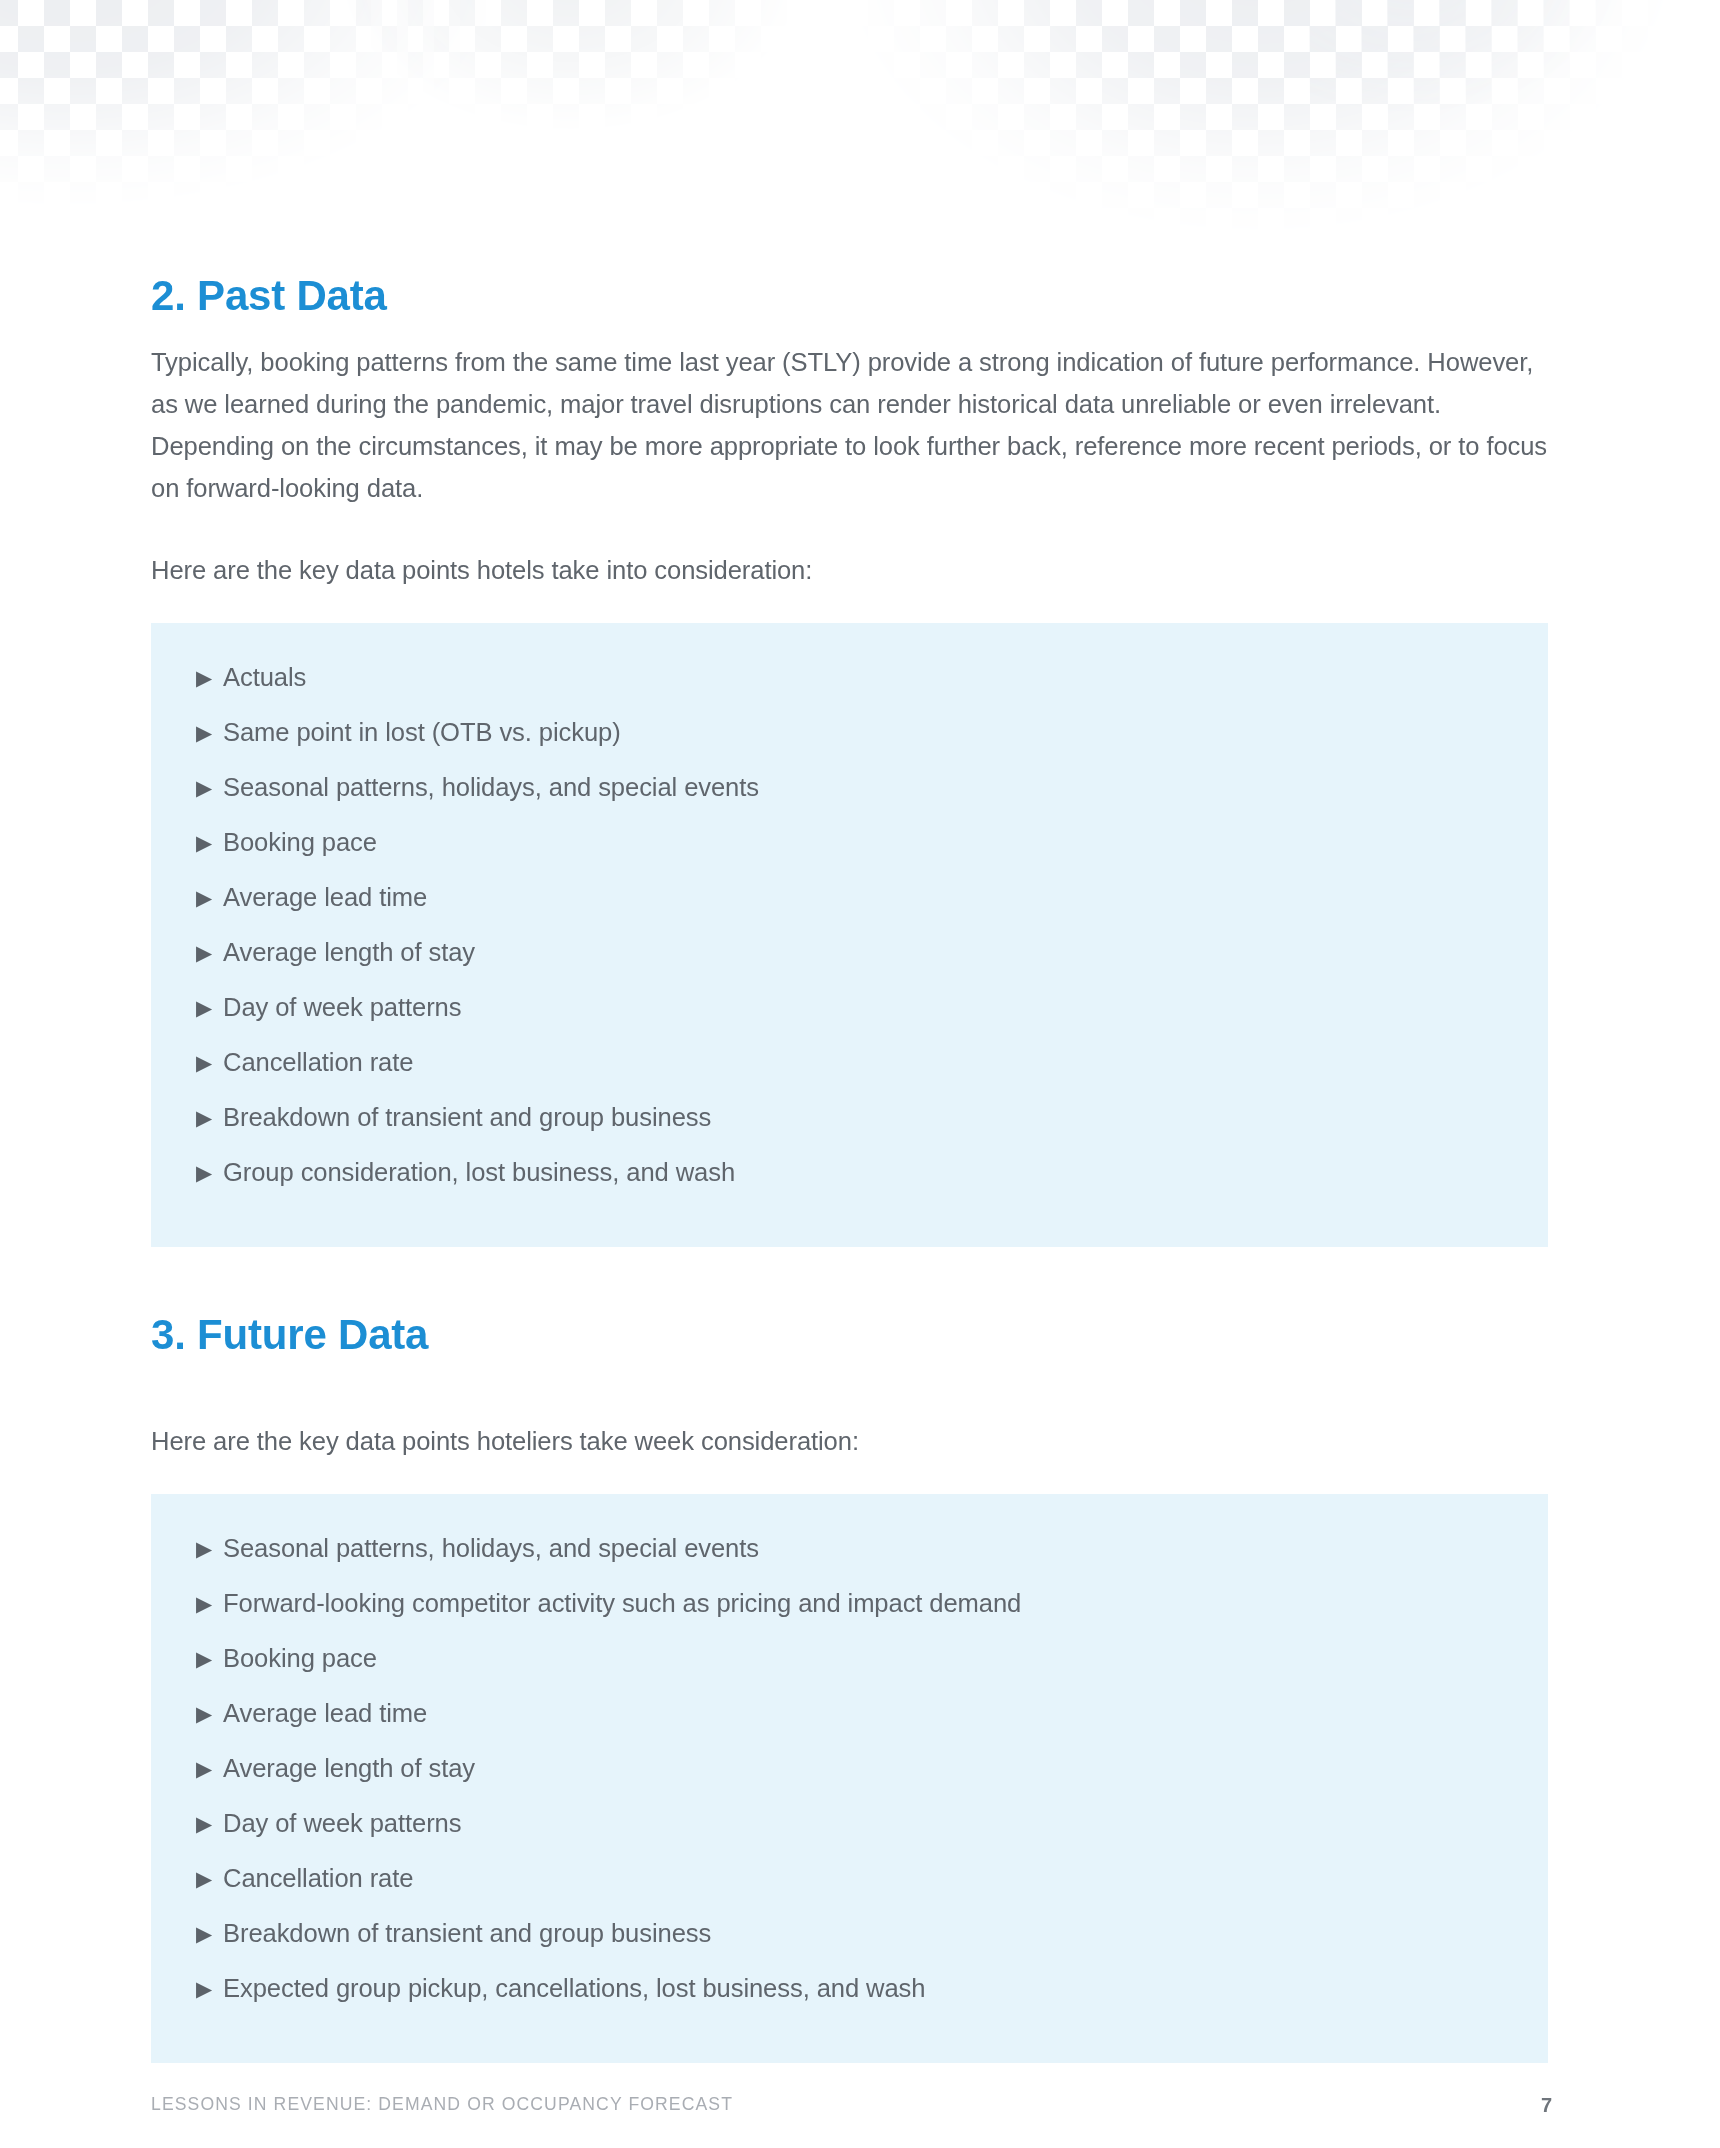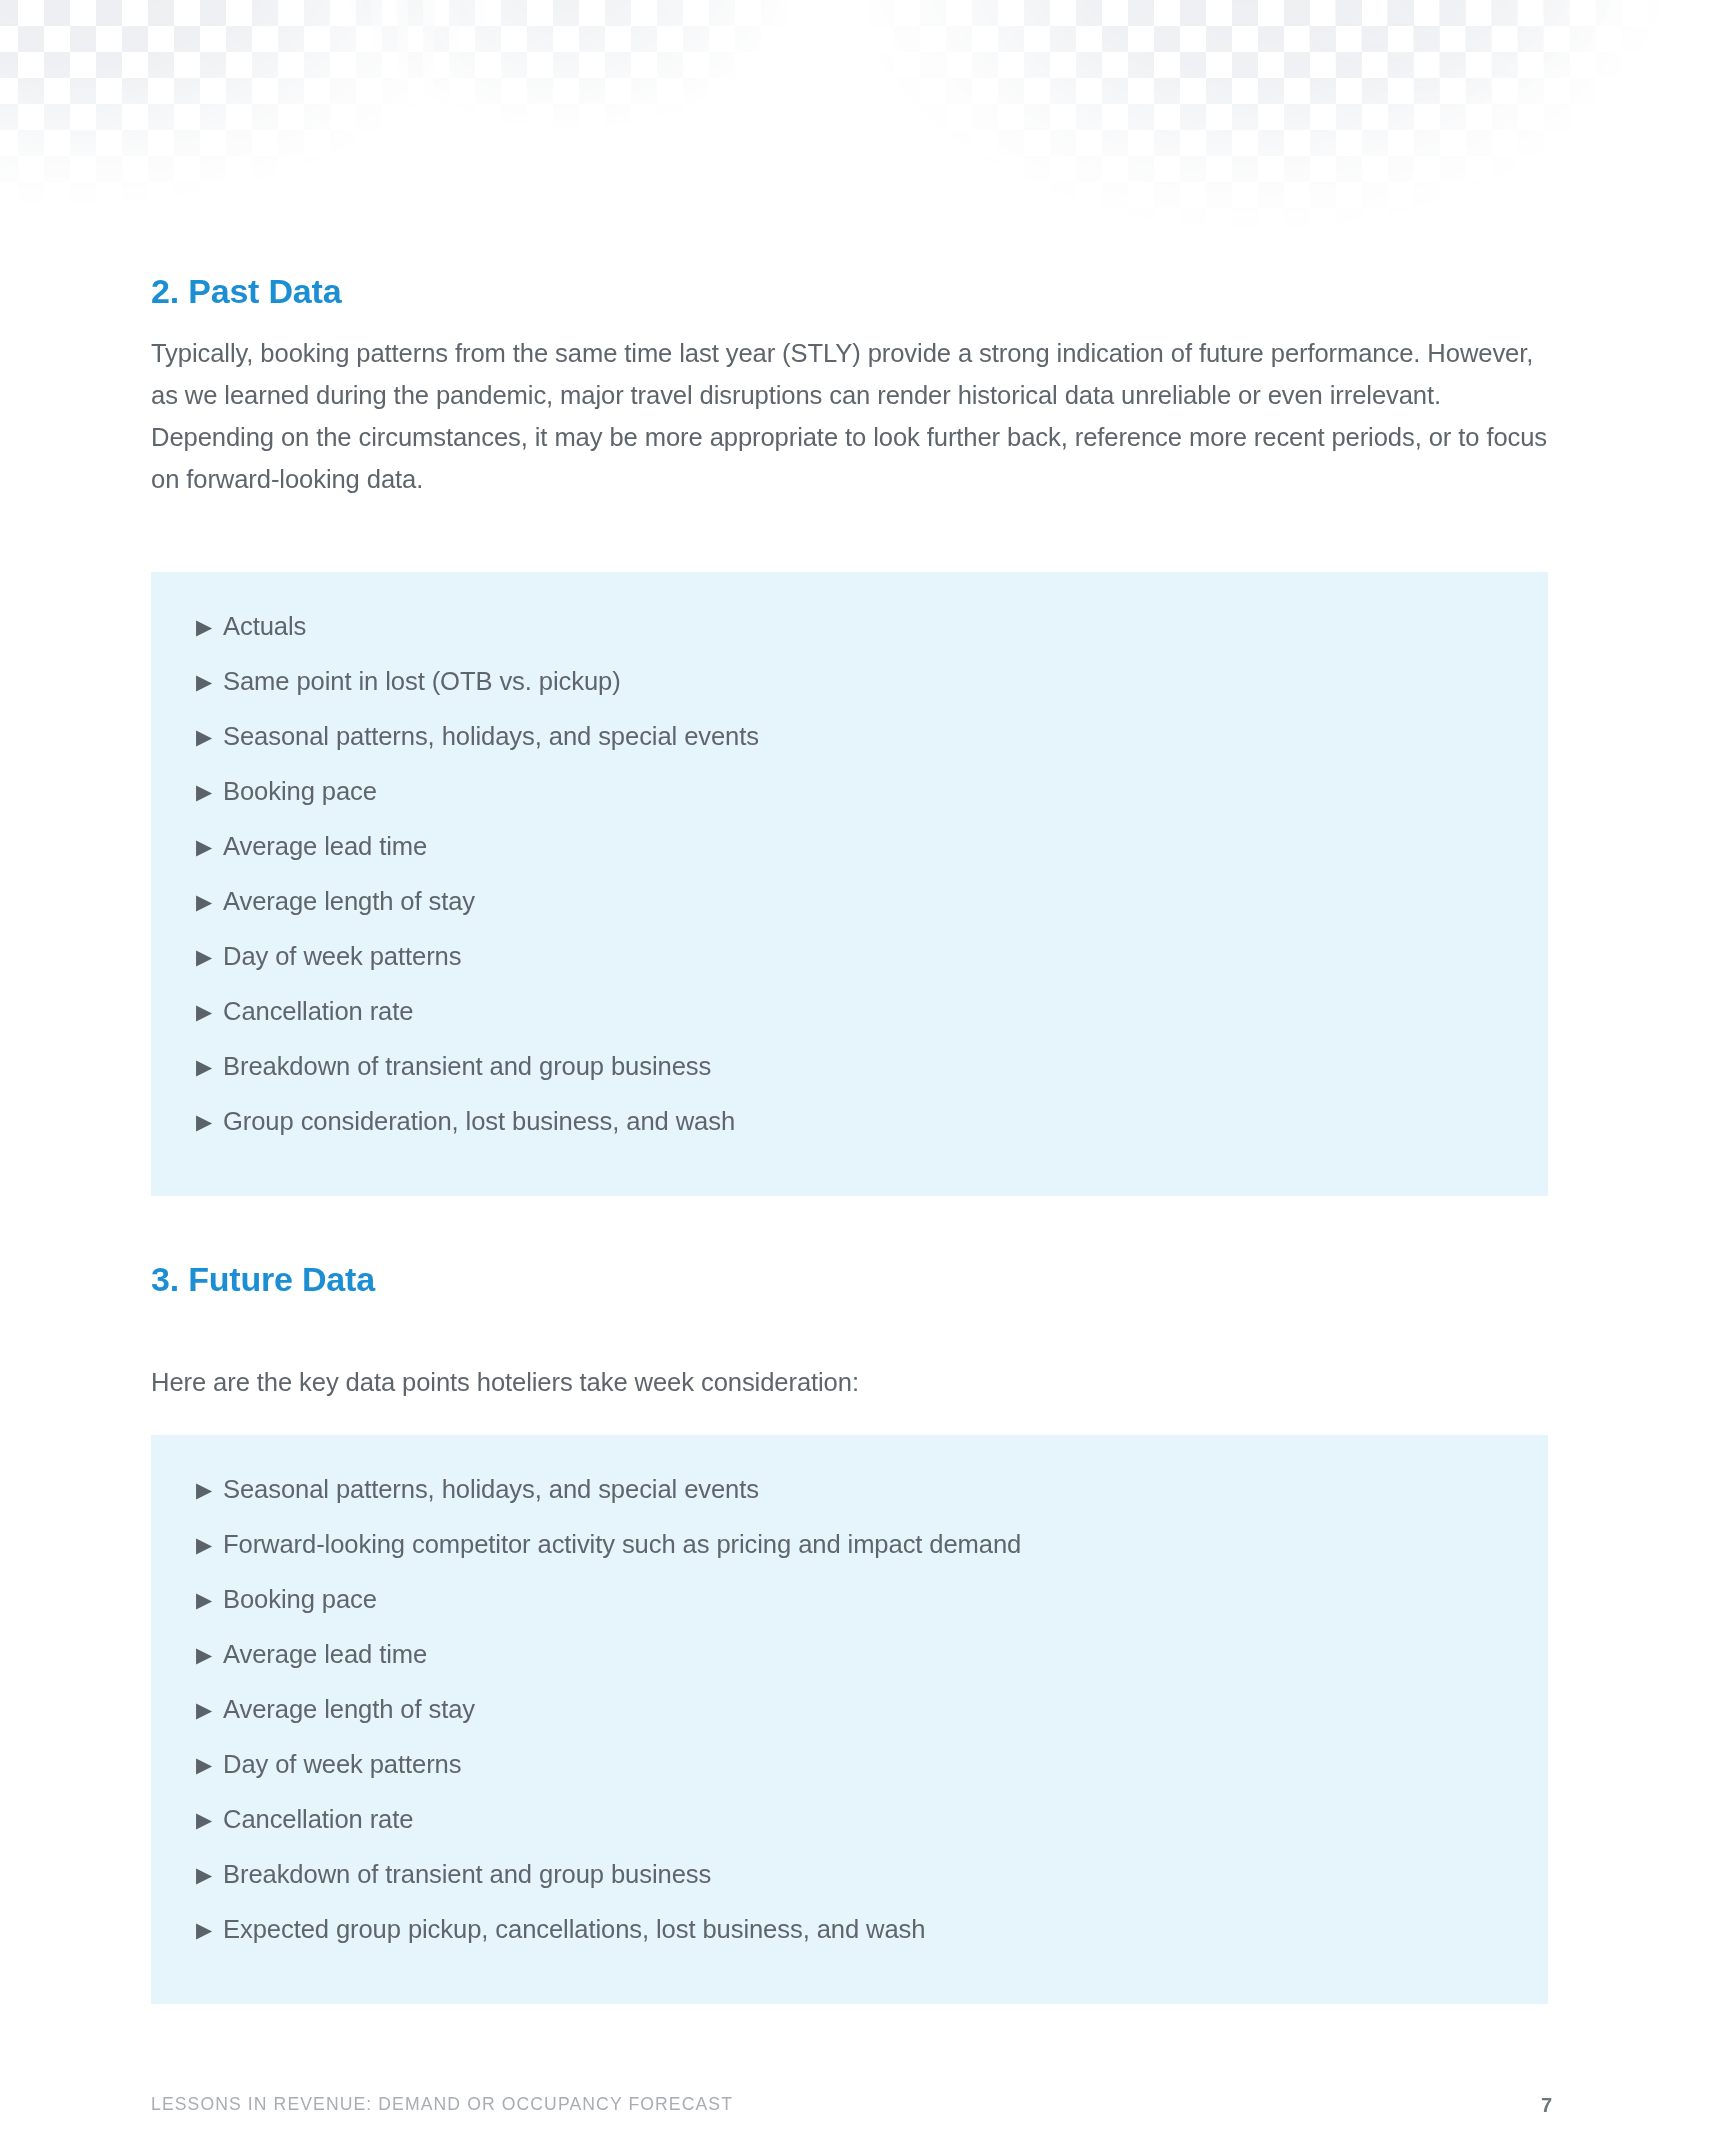--- a/index.html
+++ b/index.html
@@ -91,7 +91,7 @@
 
   h2.section-heading {
     margin: 0;
-    font-size: 34px;
+    font-size: 42px;
     font-weight: bold;
     color: #1c8ed4;
     letter-spacing: -0.2px;

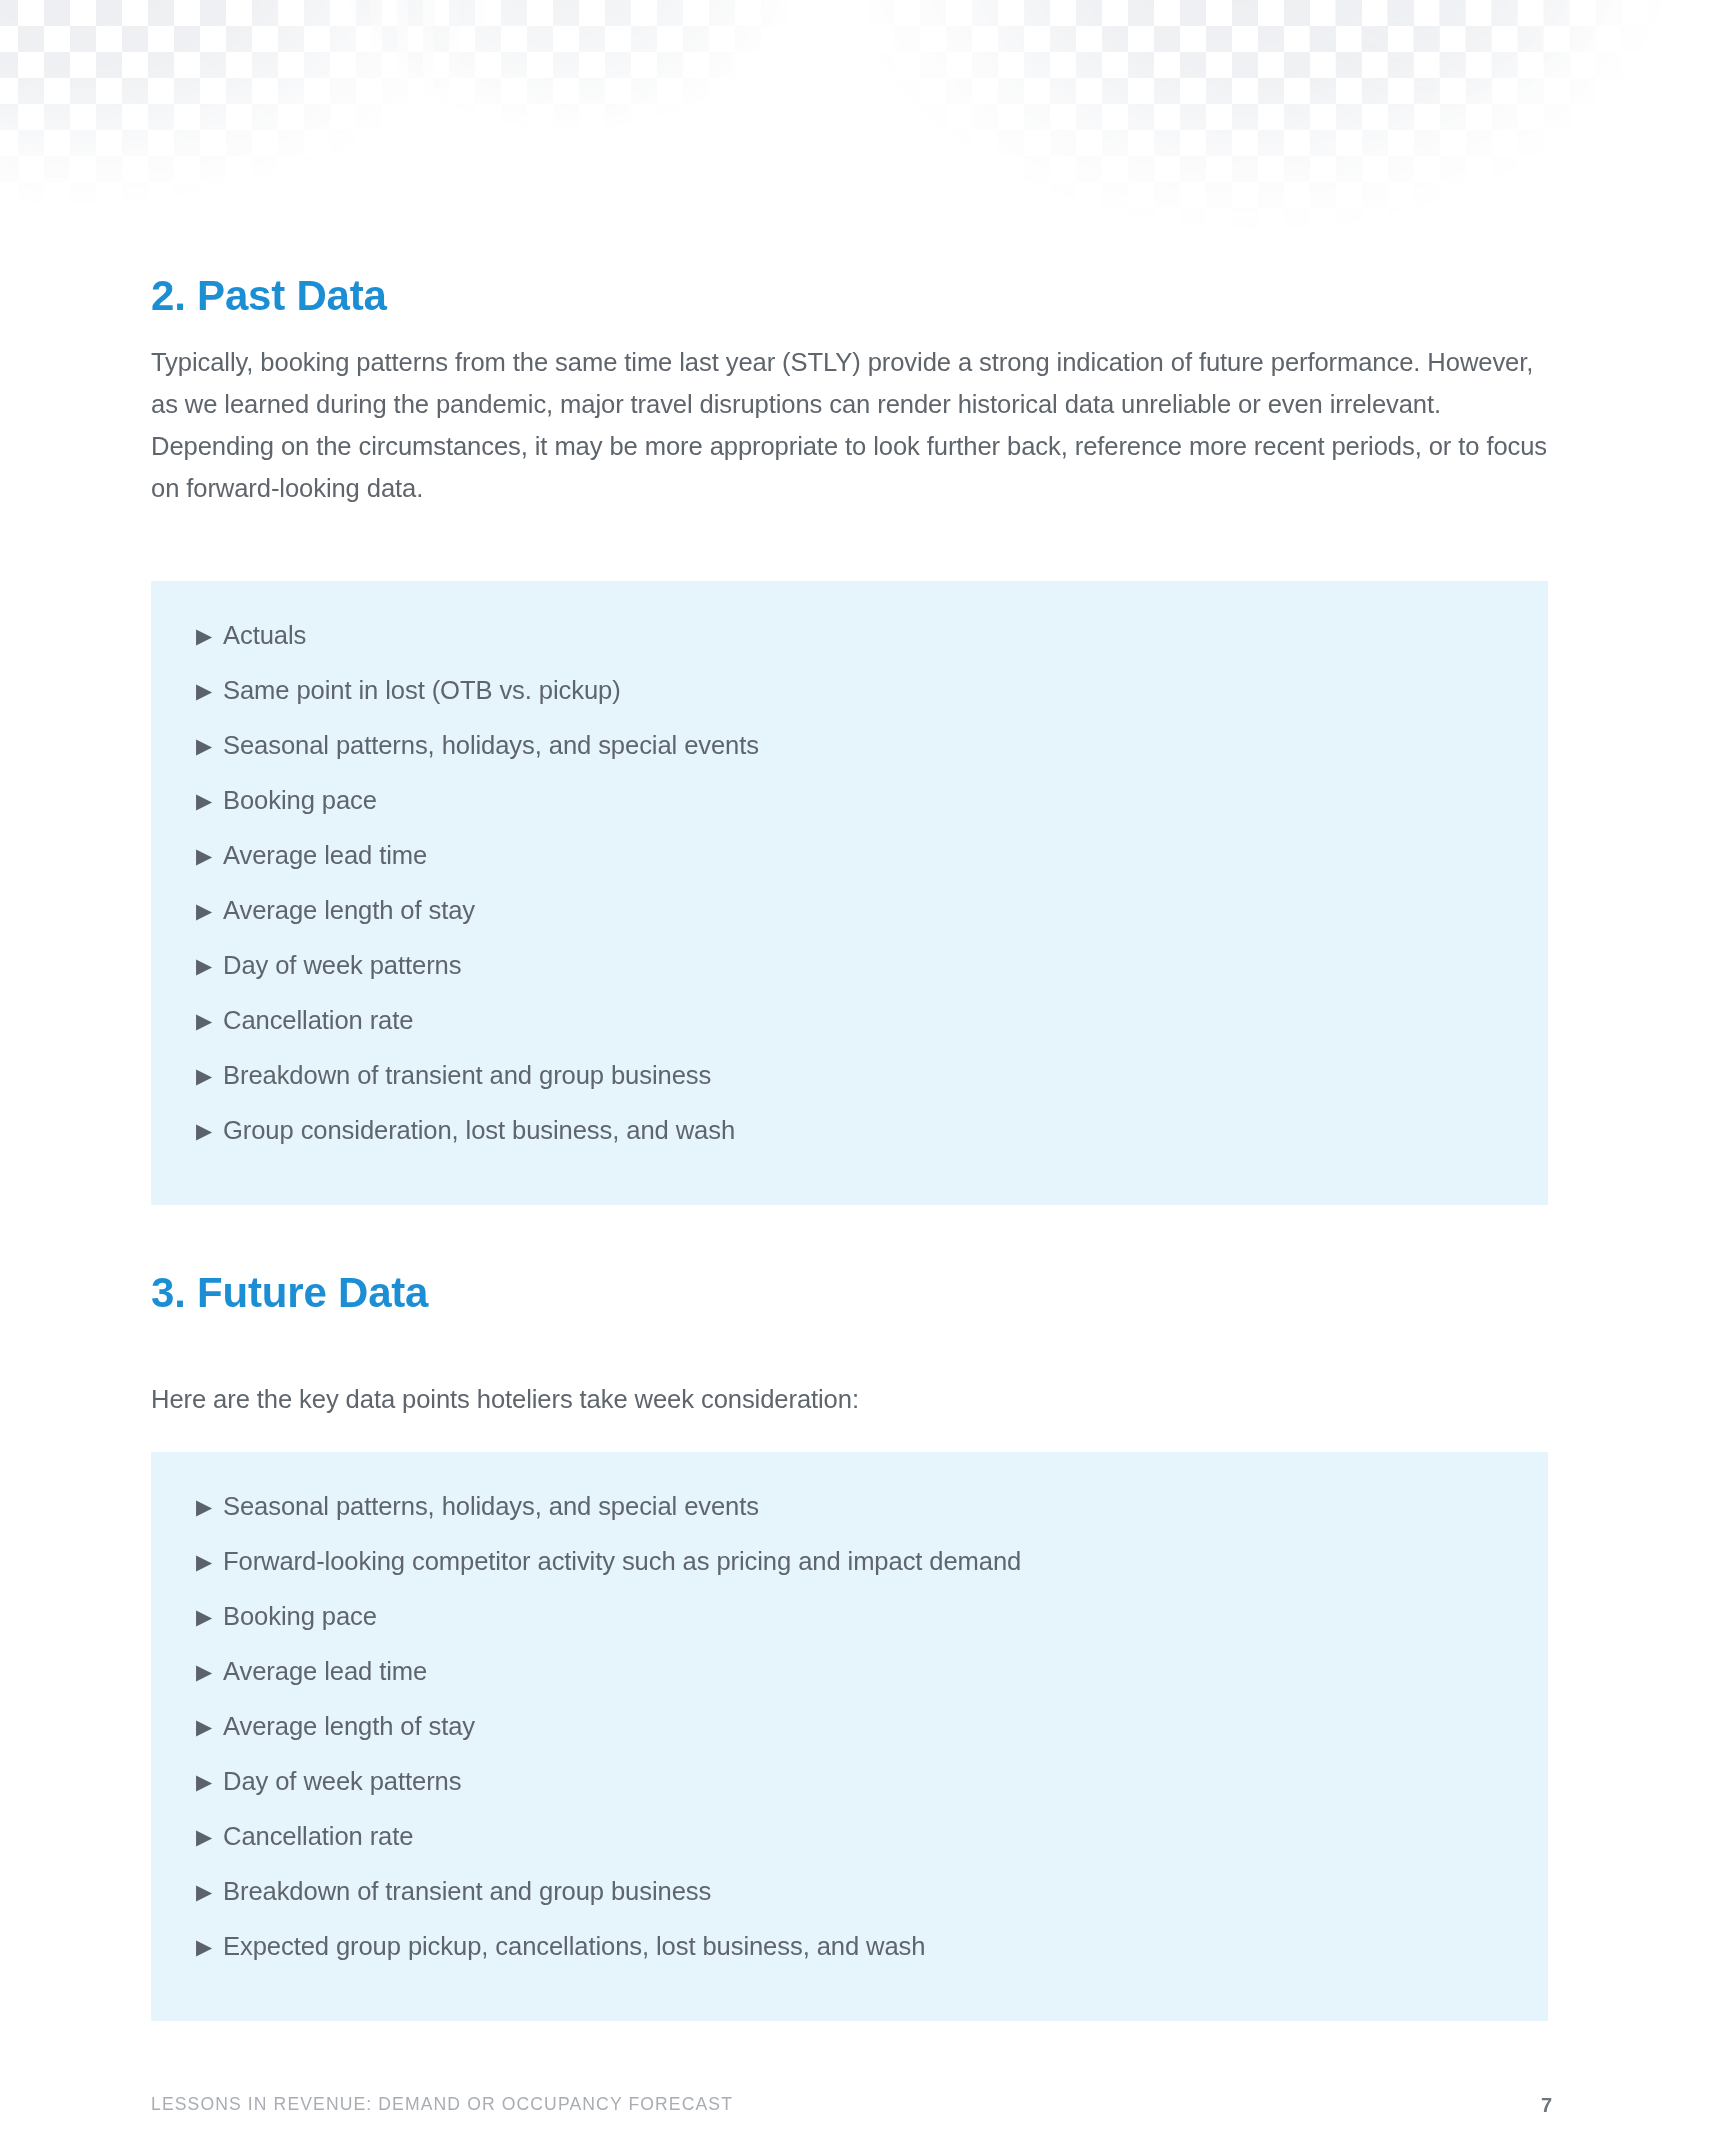--- a/index.html
+++ b/index.html
@@ -180,6 +180,7 @@
       <div class="gap-heading-body"></div>
       <p class="body-text">Typically, booking patterns from the same time last year (STLY) provide a strong indication of future performance. However, as we learned during the pandemic, major travel disruptions can render historical data unreliable or even irrelevant. Depending on the circumstances, it may be more appropriate to look further back, reference more recent periods, or to focus on forward-looking data.</p>
       <div class="gap-body-lead"></div>
+      <p class="body-text">Here are the key data points hotels take into consideration:</p>
       <div class="gap-lead-box"></div>
 
       <div class="bullet-box">

